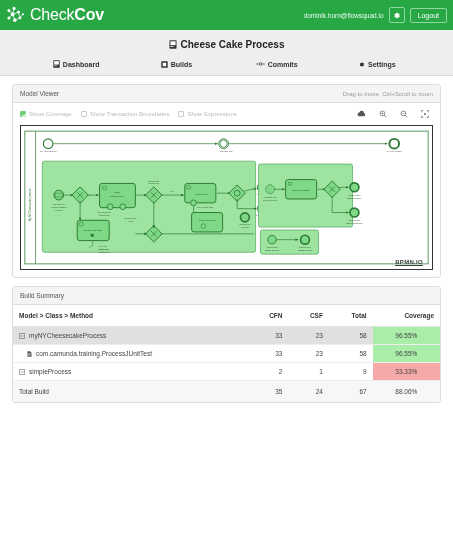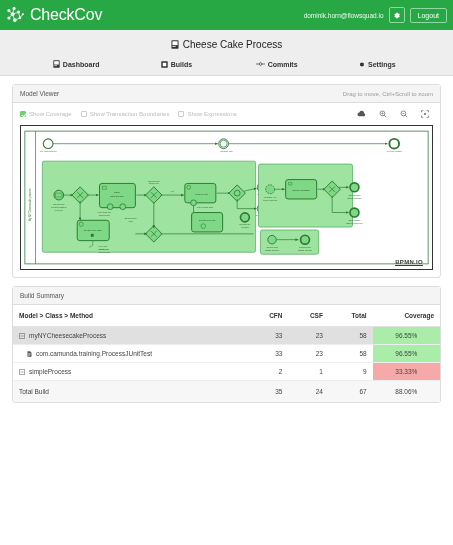--- a/index.html
+++ b/index.html
@@ -21,7 +21,7 @@
   .brand { display:flex; align-items:center; gap:2px; }
   .brand-logo { width:22px; height:18px; }
   .brand-text { font-size:16px; font-weight:400; color:#fff; letter-spacing:-.2px; }
-  .brand-text b { font-weight:400; }
+  .brand-text b { font-weight:700; }
   .topright { display:flex; align-items:center; gap:5px; }
   .email { font-size:6.5px; color:#eafaee; }
   .icon-btn {

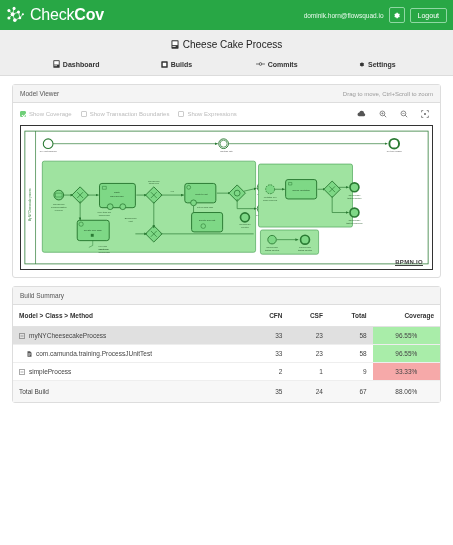--- a/index.html
+++ b/index.html
@@ -38,7 +38,7 @@
   .subhead { background:#eeeeee; border-bottom:1px solid #dcdcdc; padding:9px 0 0 0; }
   .proc-title {
     display:flex; align-items:center; justify-content:center; gap:4px;
-    font-size:10px; font-weight:400; color:#222; padding-bottom:10px;
+    font-size:10px; font-weight:700; color:#222; padding-bottom:10px;
   }
   .navtabs { display:flex; padding:0 26px 7px 26px; }
   .navtab {

